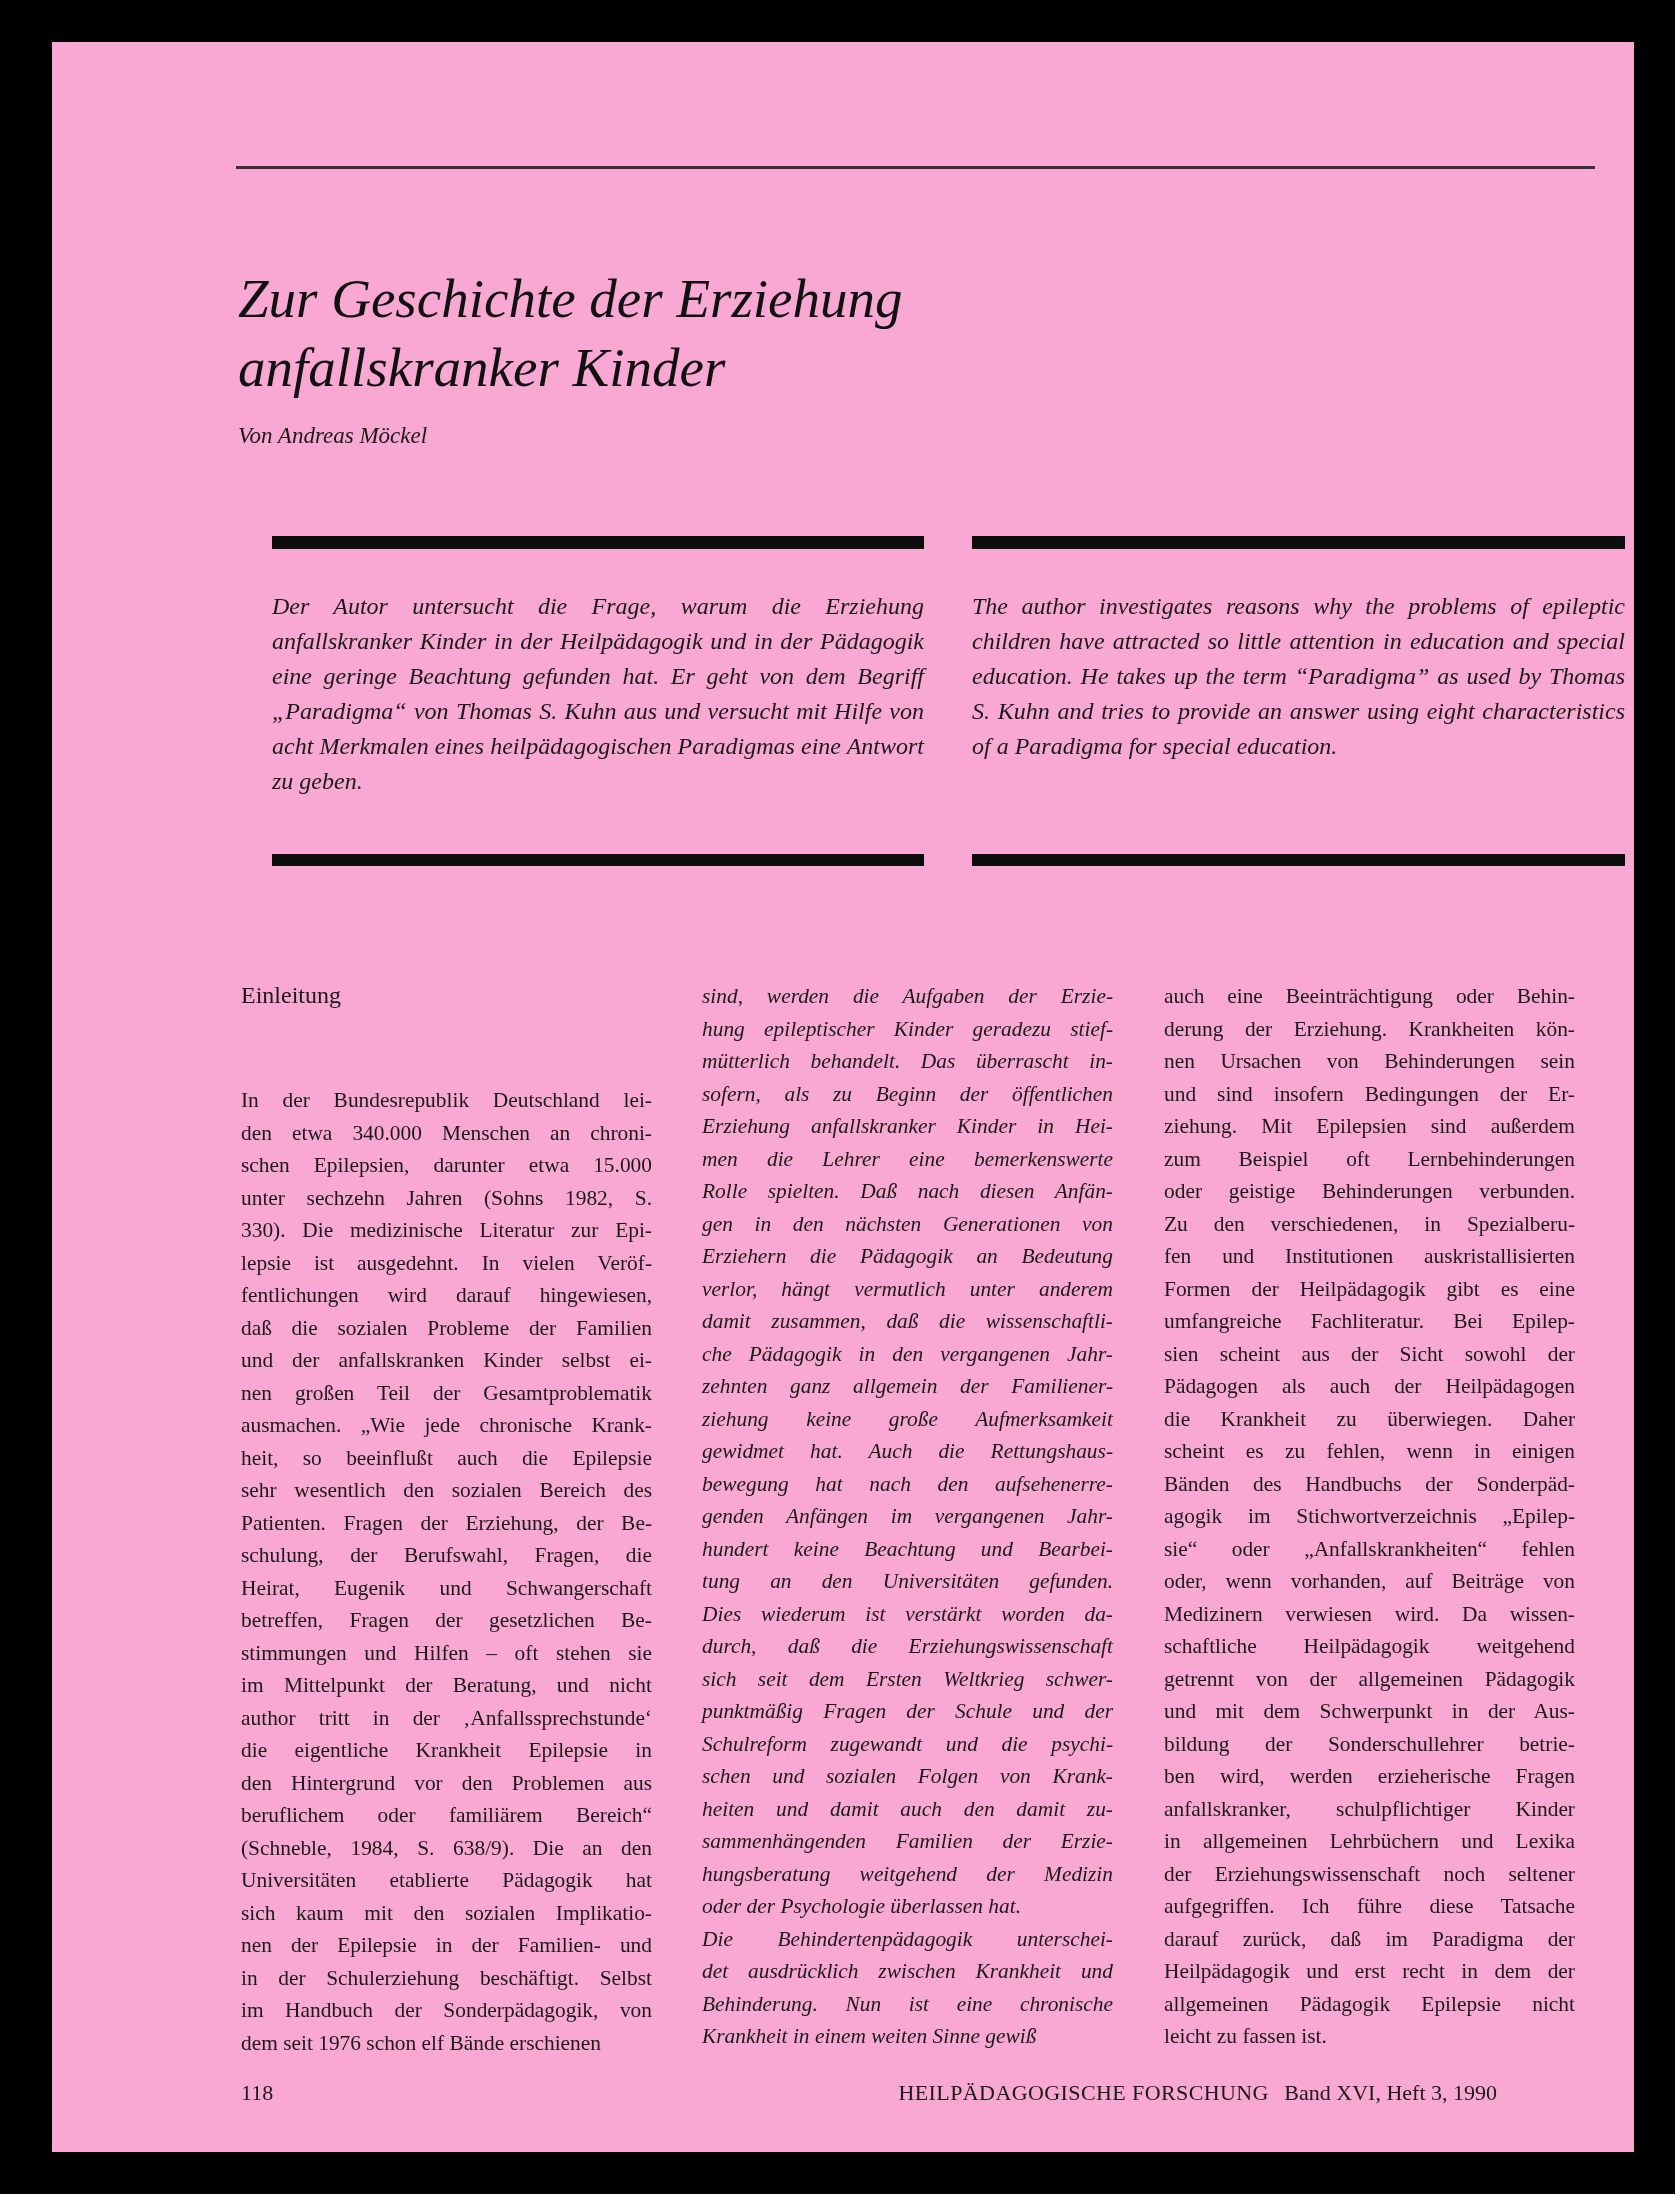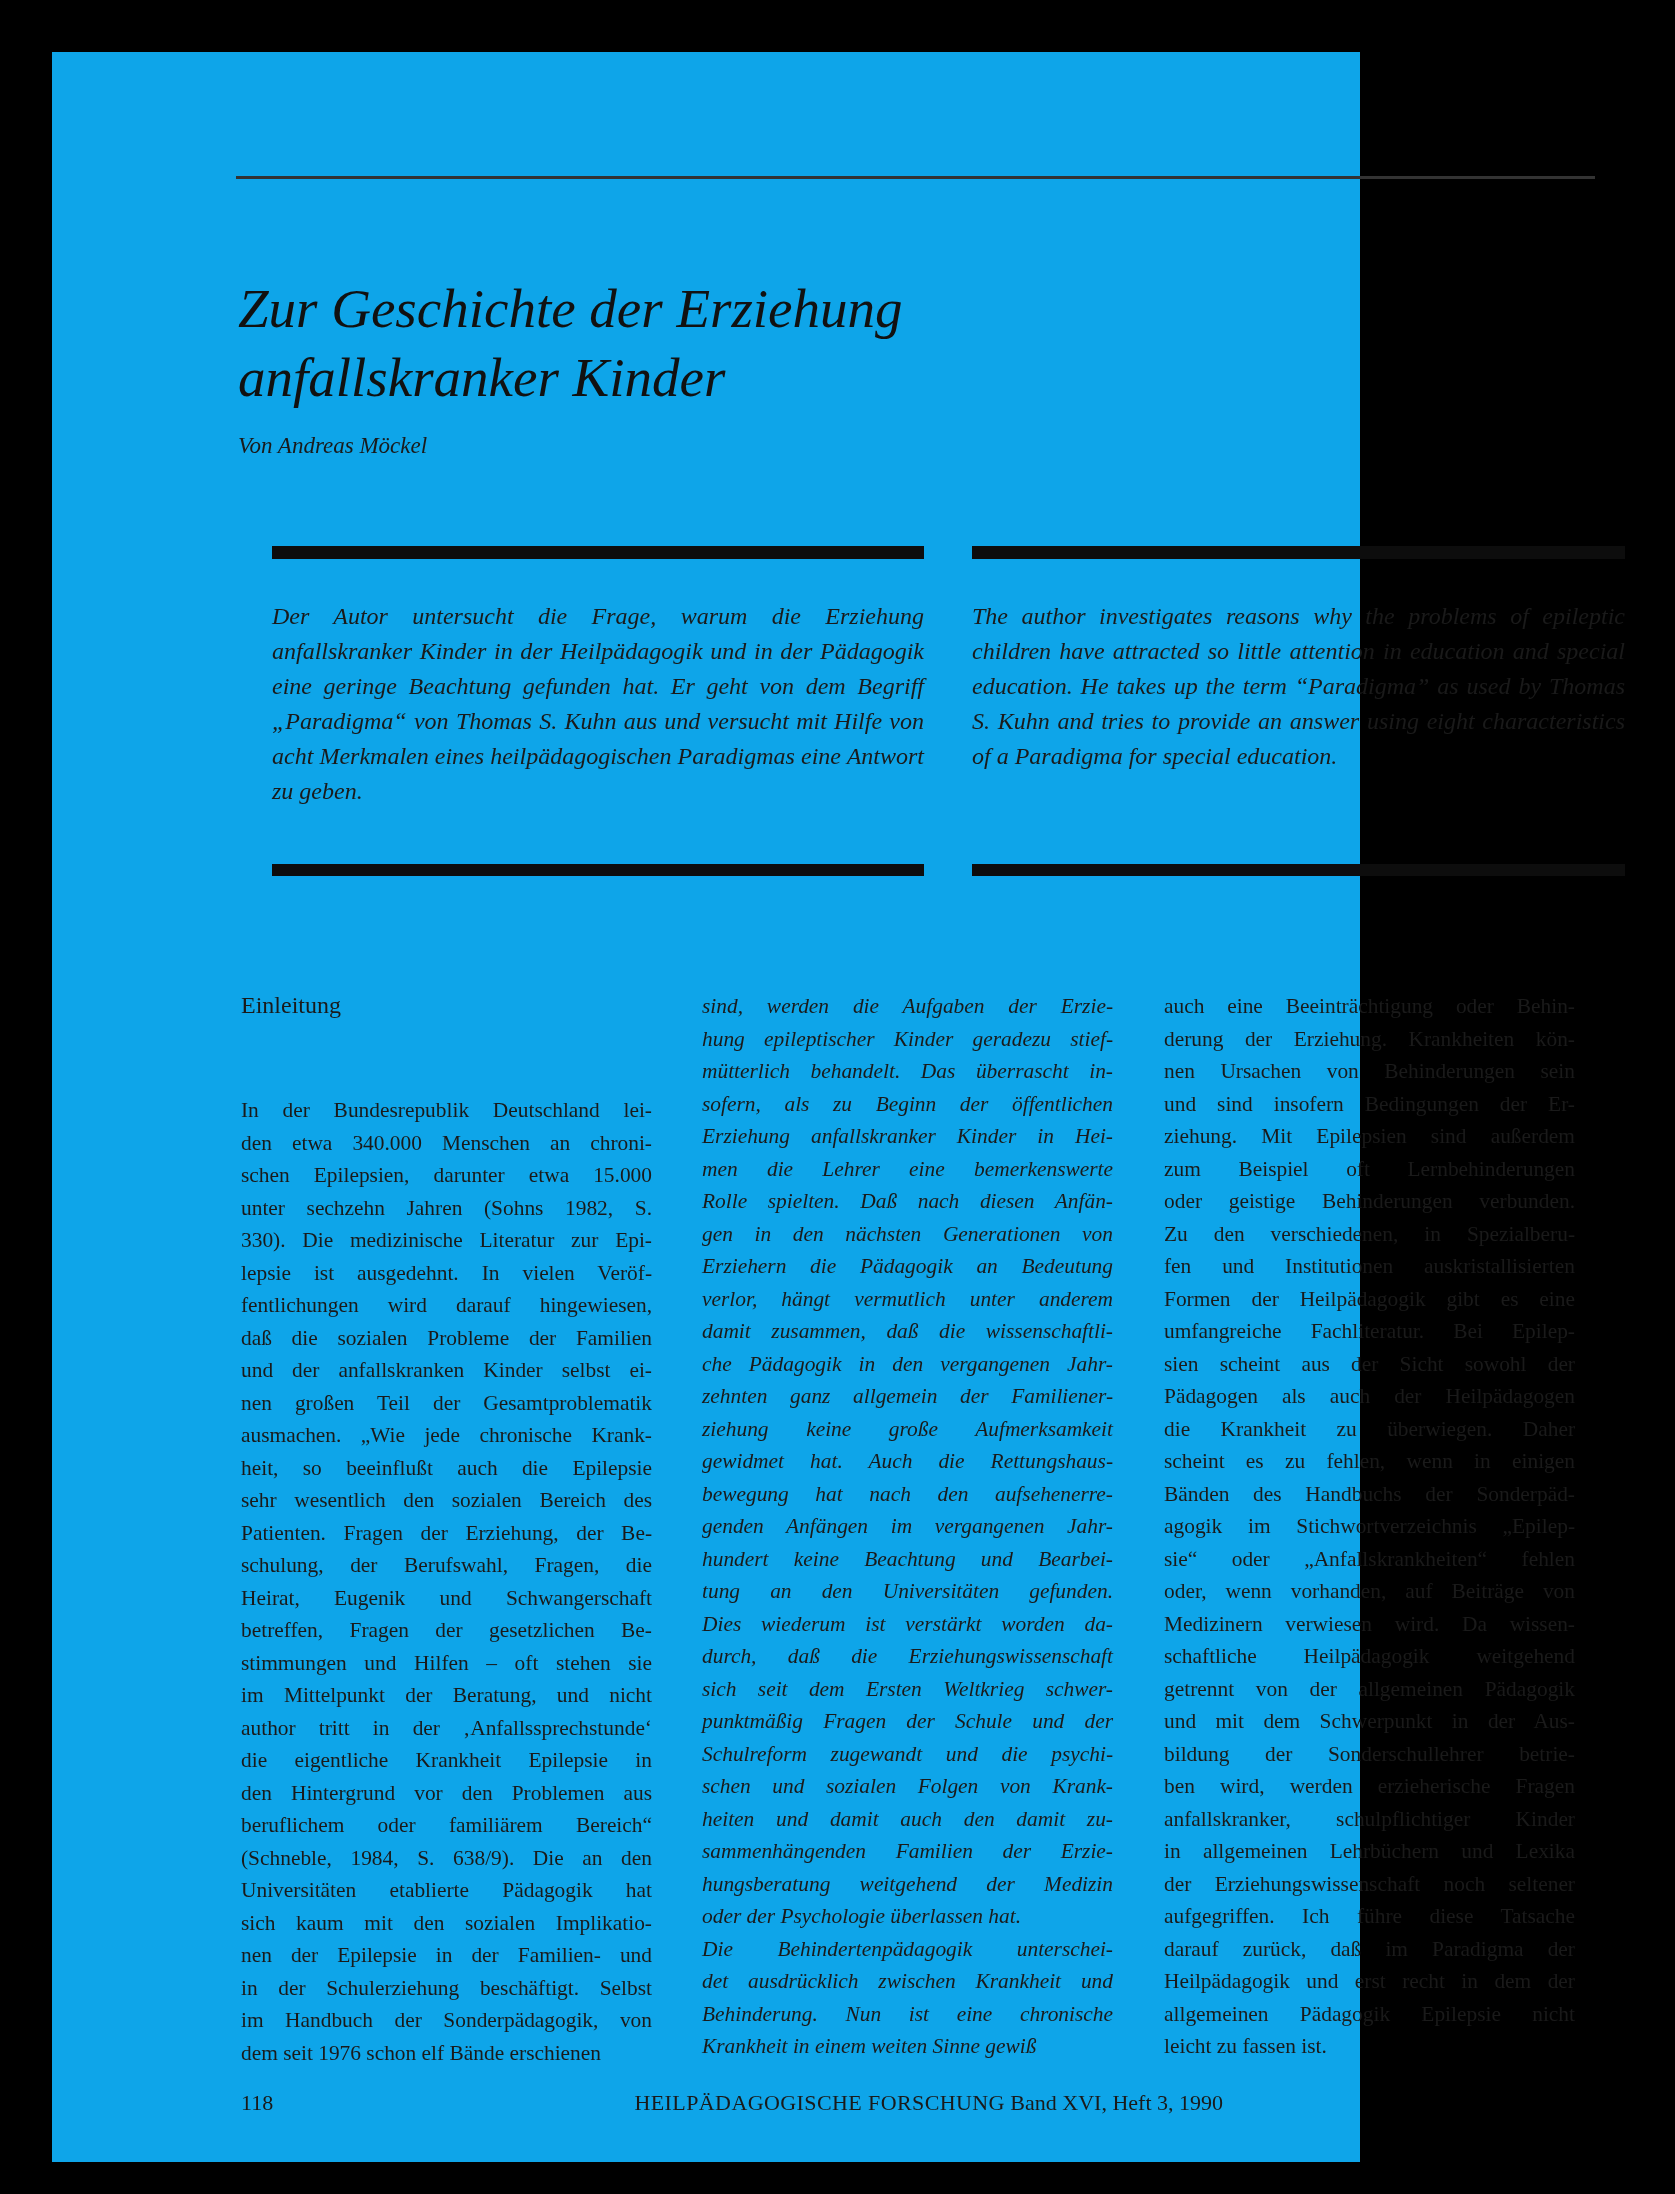--- a/index.html
+++ b/index.html
@@ -13,9 +13,9 @@
   }
   .page {
     position: absolute;
-    left: 52px; top: 52px;
-    width: 1308px; height: 2110px;
-    background: #0ea5e9;
+    left: 52px; top: 42px;
+    width: 1582px; height: 2110px;
+    background: #f9a8d4;
   }
   .header-rule {
     position: absolute;

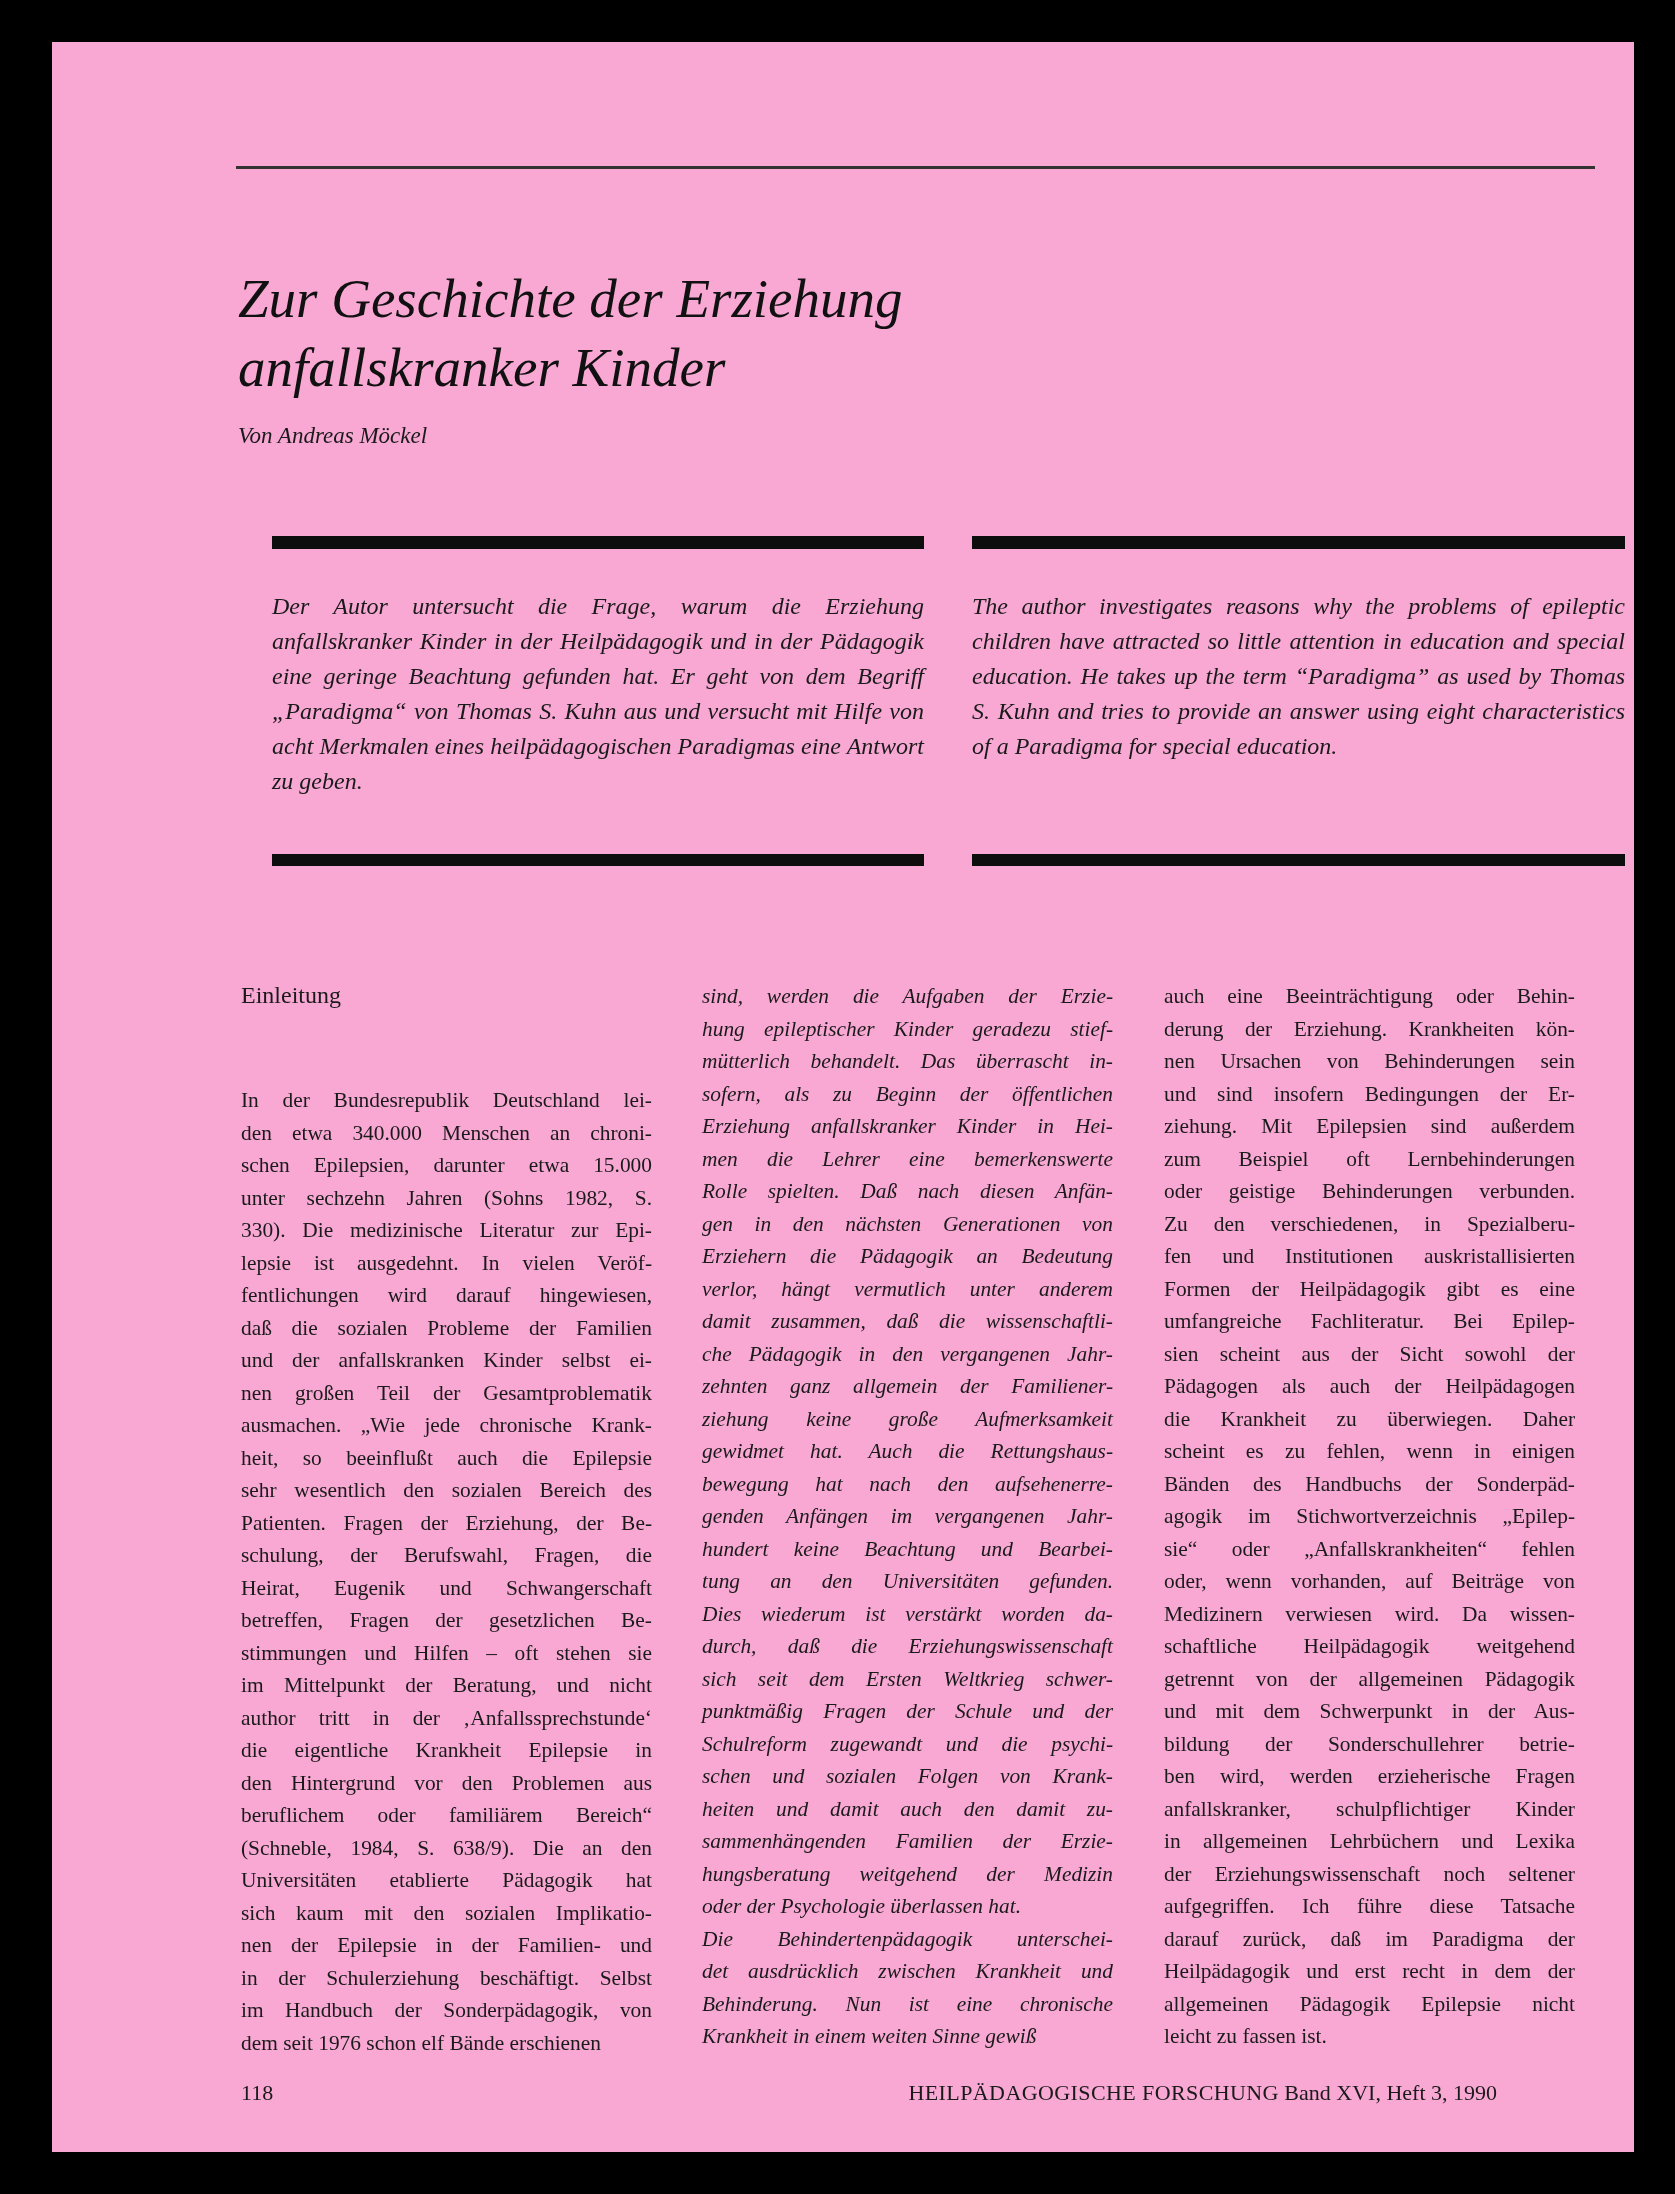--- a/index.html
+++ b/index.html
@@ -102,7 +102,7 @@
     color: #1a1a1a;
     white-space: nowrap;
   }
-  .footer-journal .name { letter-spacing: 0.4px; }
+  .footer-journal .name { margin-right: 10px; letter-spacing: 0.4px; }
 </style>
 </head>
 <body>

